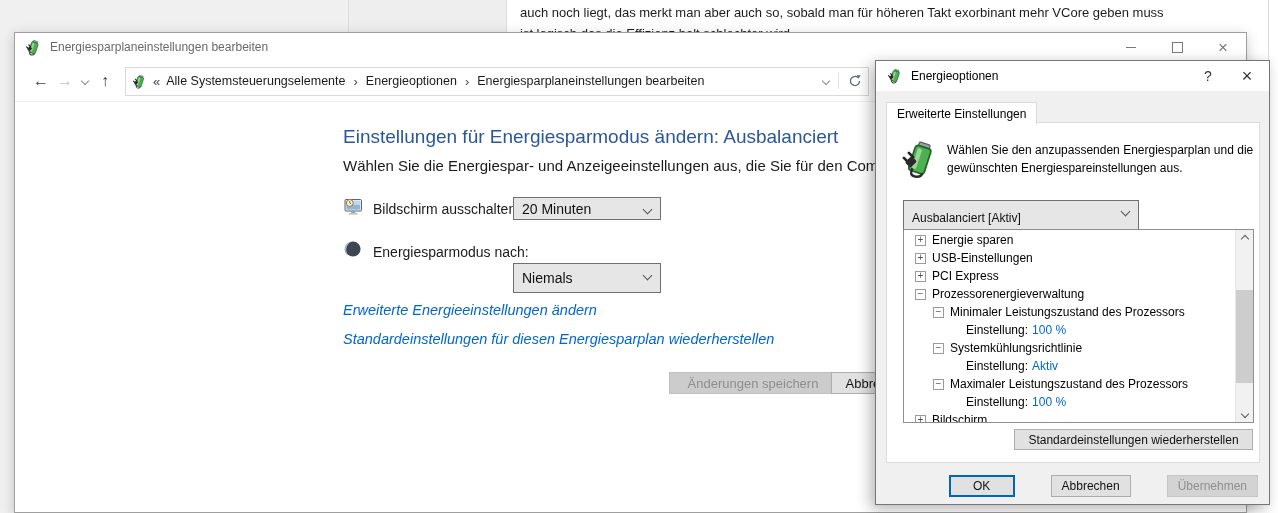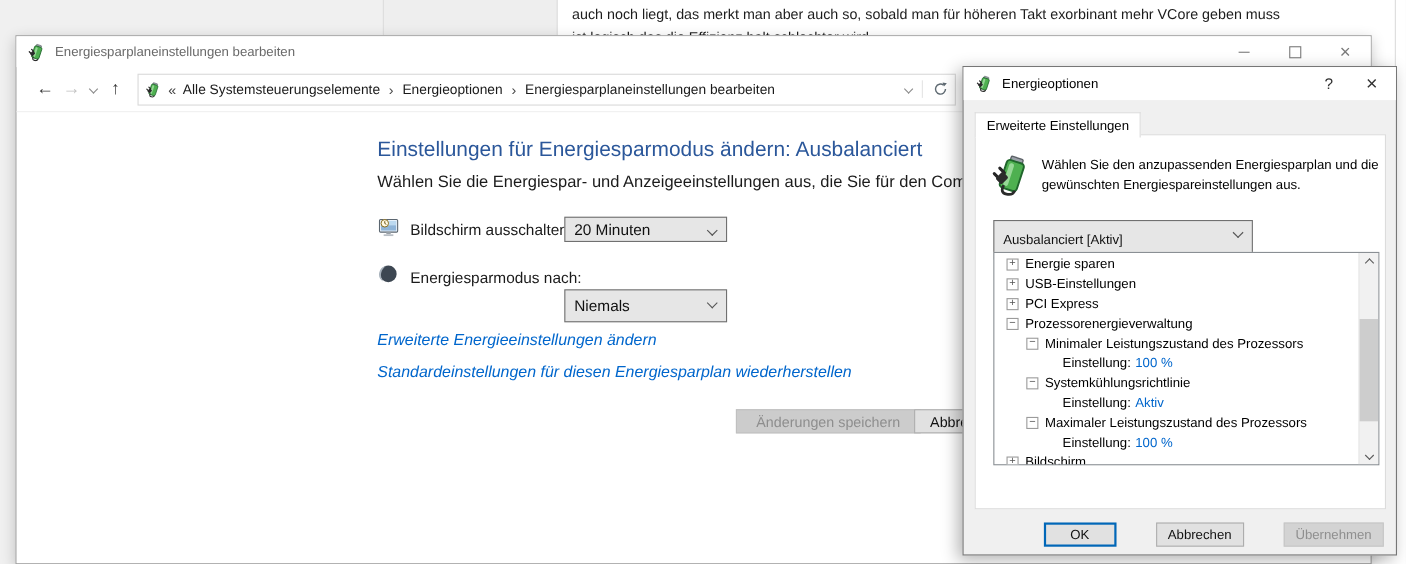--- a/index.html
+++ b/index.html
@@ -310,6 +310,7 @@
       </div>
     </div>
 
+    <div class="abs restore-btn">Standardeinstellungen wiederherstellen</div>
   </div>
 
   <div class="abs dlg-btnrow">

